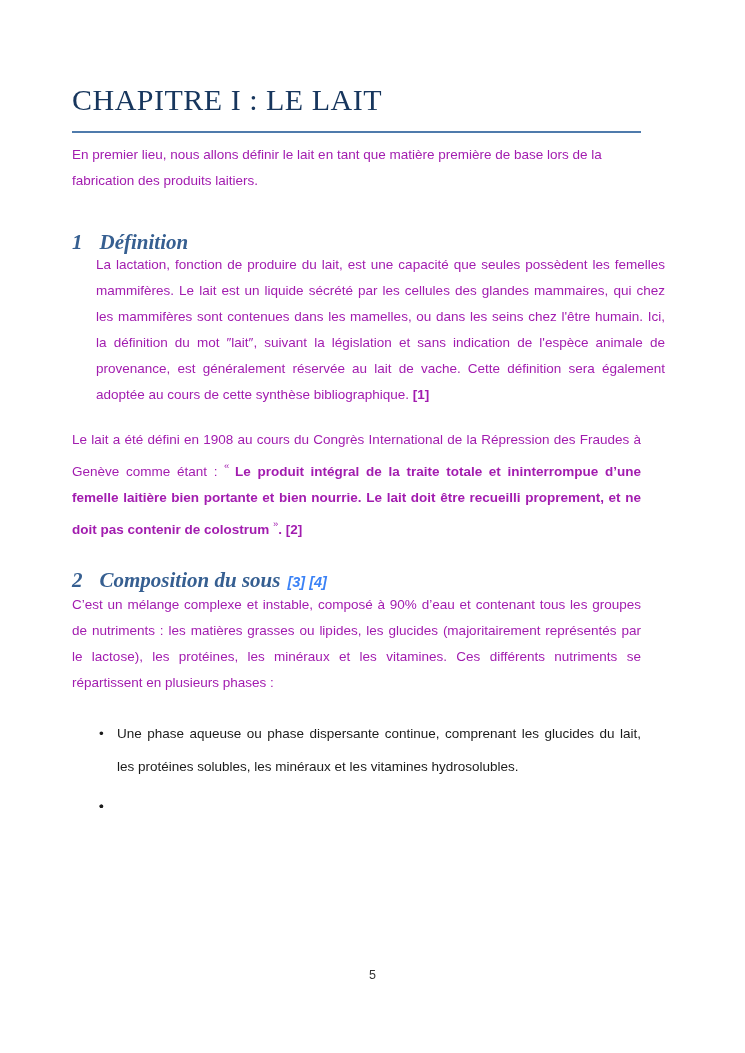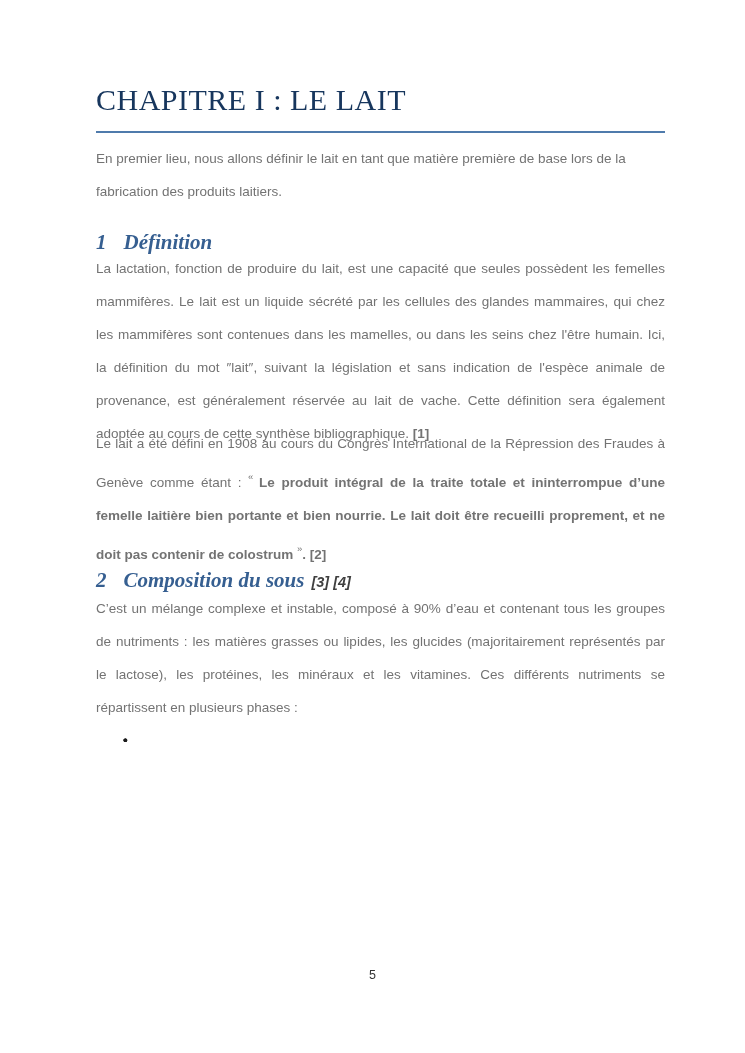--- a/index.html
+++ b/index.html
@@ -9,7 +9,7 @@
     font-family:"Liberation Sans","DejaVu Sans",sans-serif;
     color:#1b1b1b; overflow:hidden;
   }
-  .block { position:absolute; left:96px; width:569px; }
+  .block { position:absolute; left:72px; width:569px; }
 
   .doc-title {
     font-family:"Liberation Serif","DejaVu Serif",serif;

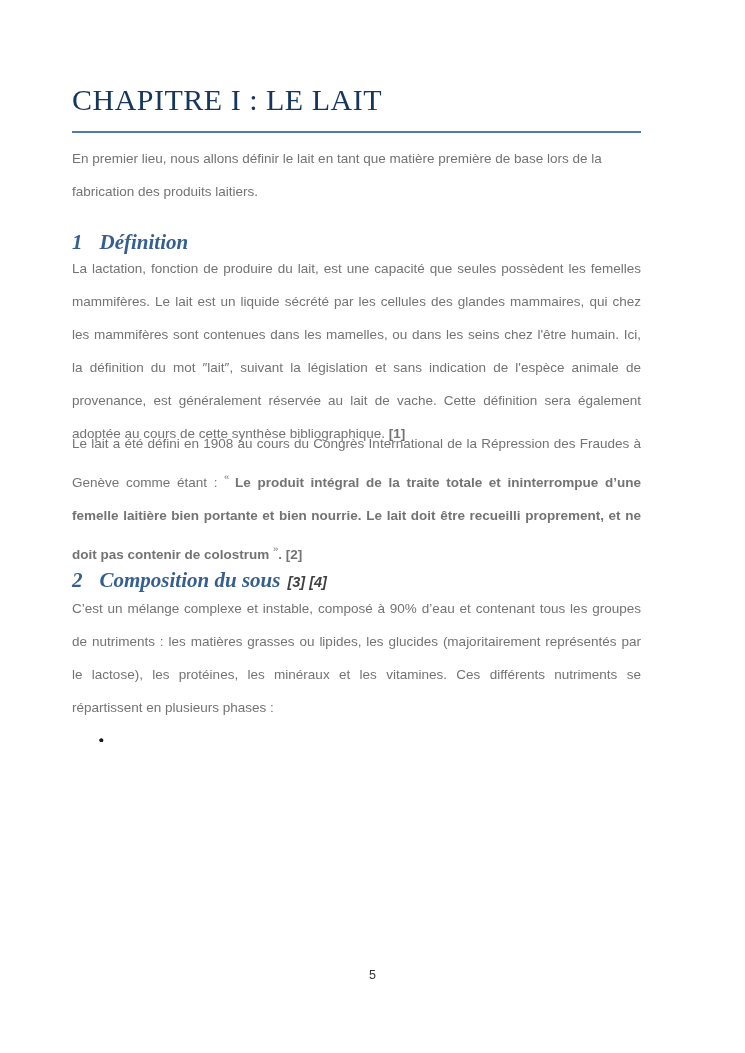--- a/index.html
+++ b/index.html
@@ -18,7 +18,7 @@
     padding-bottom:11px; border-bottom:2px solid #4F7BAC;
   }
 
-  p.body-text { font-size:13.5px; line-height:33px; color:#737373; }
+  p.body-text { font-size:13.5px; line-height:26px; color:#a21caf; }
   .justified { text-align:justify; }
 
   .section-heading {

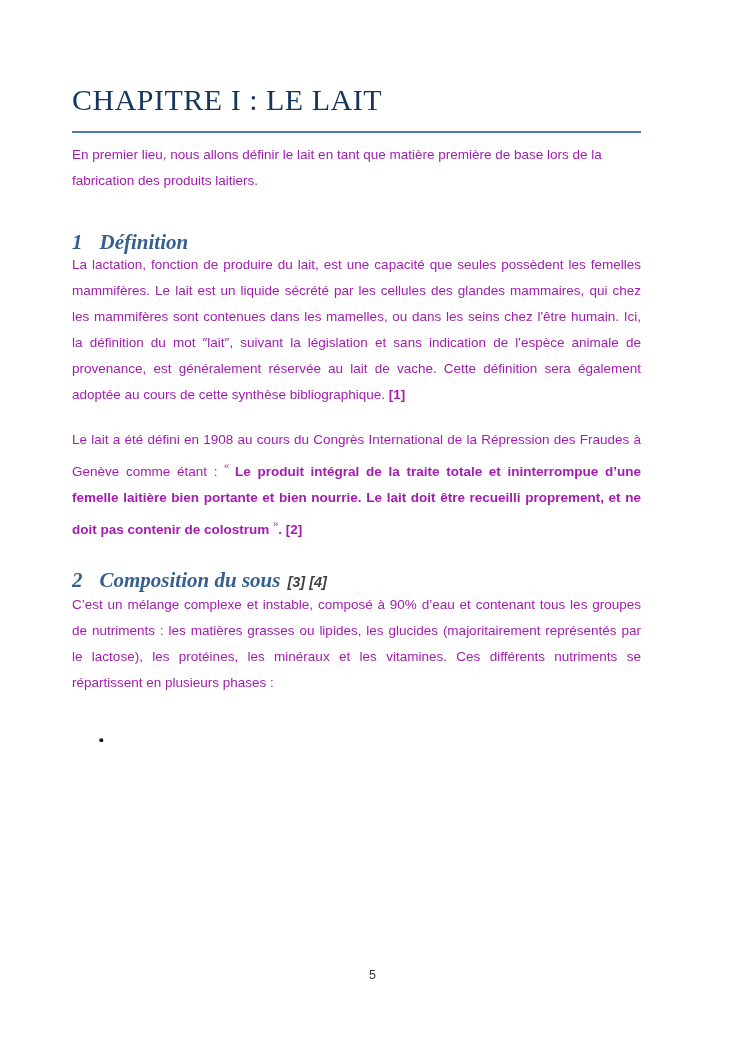--- a/index.html
+++ b/index.html
@@ -70,7 +70,7 @@
     <h2 class="section-heading"><span class="sec-num">1</span><span class="sec-label">Définition</span></h2>
   </div>
 
-  <div class="block" style="top:252px;">
+  <div class="block" style="top:252px;margin-left:24px;">
     <p class="body-text justified"><span>La lactation, fonction de produire du lait, est une capacité que seules possèdent les femelles mammifères. Le lait est un liquide sécrété par les cellules des glandes mammaires, qui chez les mammifères sont contenues dans les mamelles, ou dans les seins chez l'être humain. Ici, la définition du mot ″lait″, suivant la législation et sans indication de l'espèce animale de provenance, est généralement réservée au lait de vache. Cette définition sera également adoptée au cours de cette synthèse bibliographique. </span><span class="cite">[1]</span></p>
   </div>
 

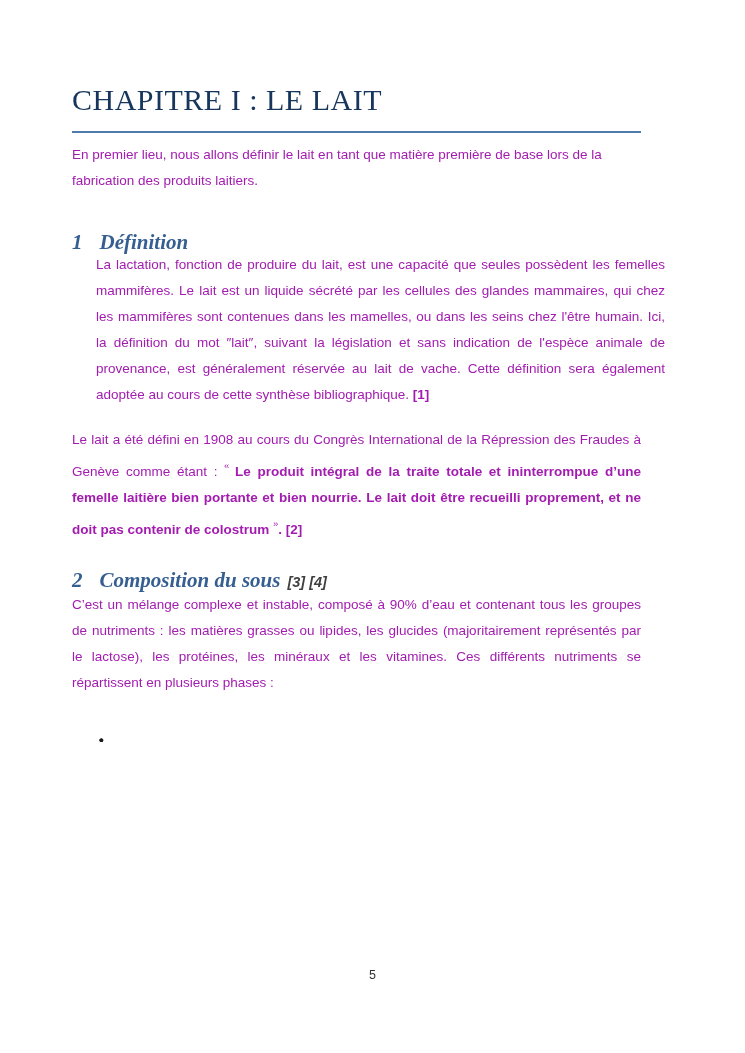--- a/index.html
+++ b/index.html
@@ -31,7 +31,7 @@
   .section-heading .sec-label { display:inline-block; margin-left:17px; }
   .heading-refs {
     font-family:"Liberation Sans","DejaVu Sans",sans-serif;
-    font-weight:700; font-size:14.5px; color:#404040; margin-left:7px;
+    font-weight:700; font-size:14.5px; color:#3b82f6; margin-left:7px;
   }
 
   .bold-run { font-weight:700; }

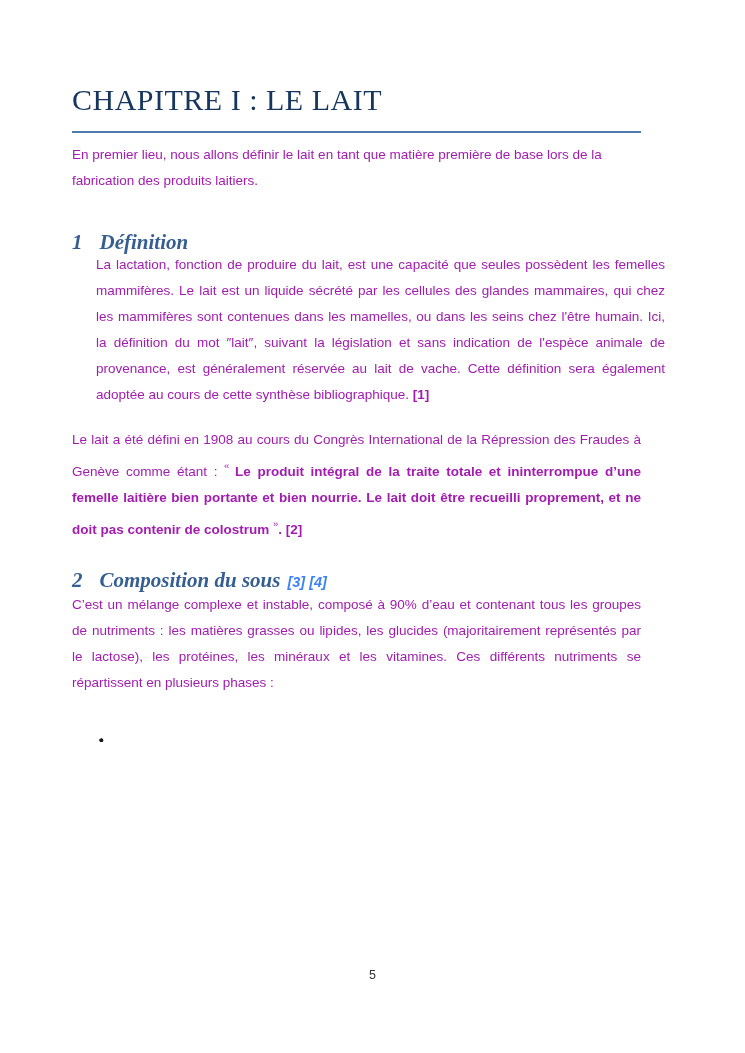--- a/index.html
+++ b/index.html
@@ -88,7 +88,7 @@
 
   <div class="block" style="top:717px;">
     <ul class="phase-list">
-      <li><span class="bullet-marker">•</span></li>
+      <li><span class="bullet-marker">•</span><span>Une phase aqueuse ou phase dispersante continue, comprenant les glucides du lait, les protéines solubles, les minéraux et les vitamines hydrosolubles.</span></li>
       <li><span class="bullet-marker">•</span></li>
       <li><span class="bullet-marker">•</span></li>
     </ul>

